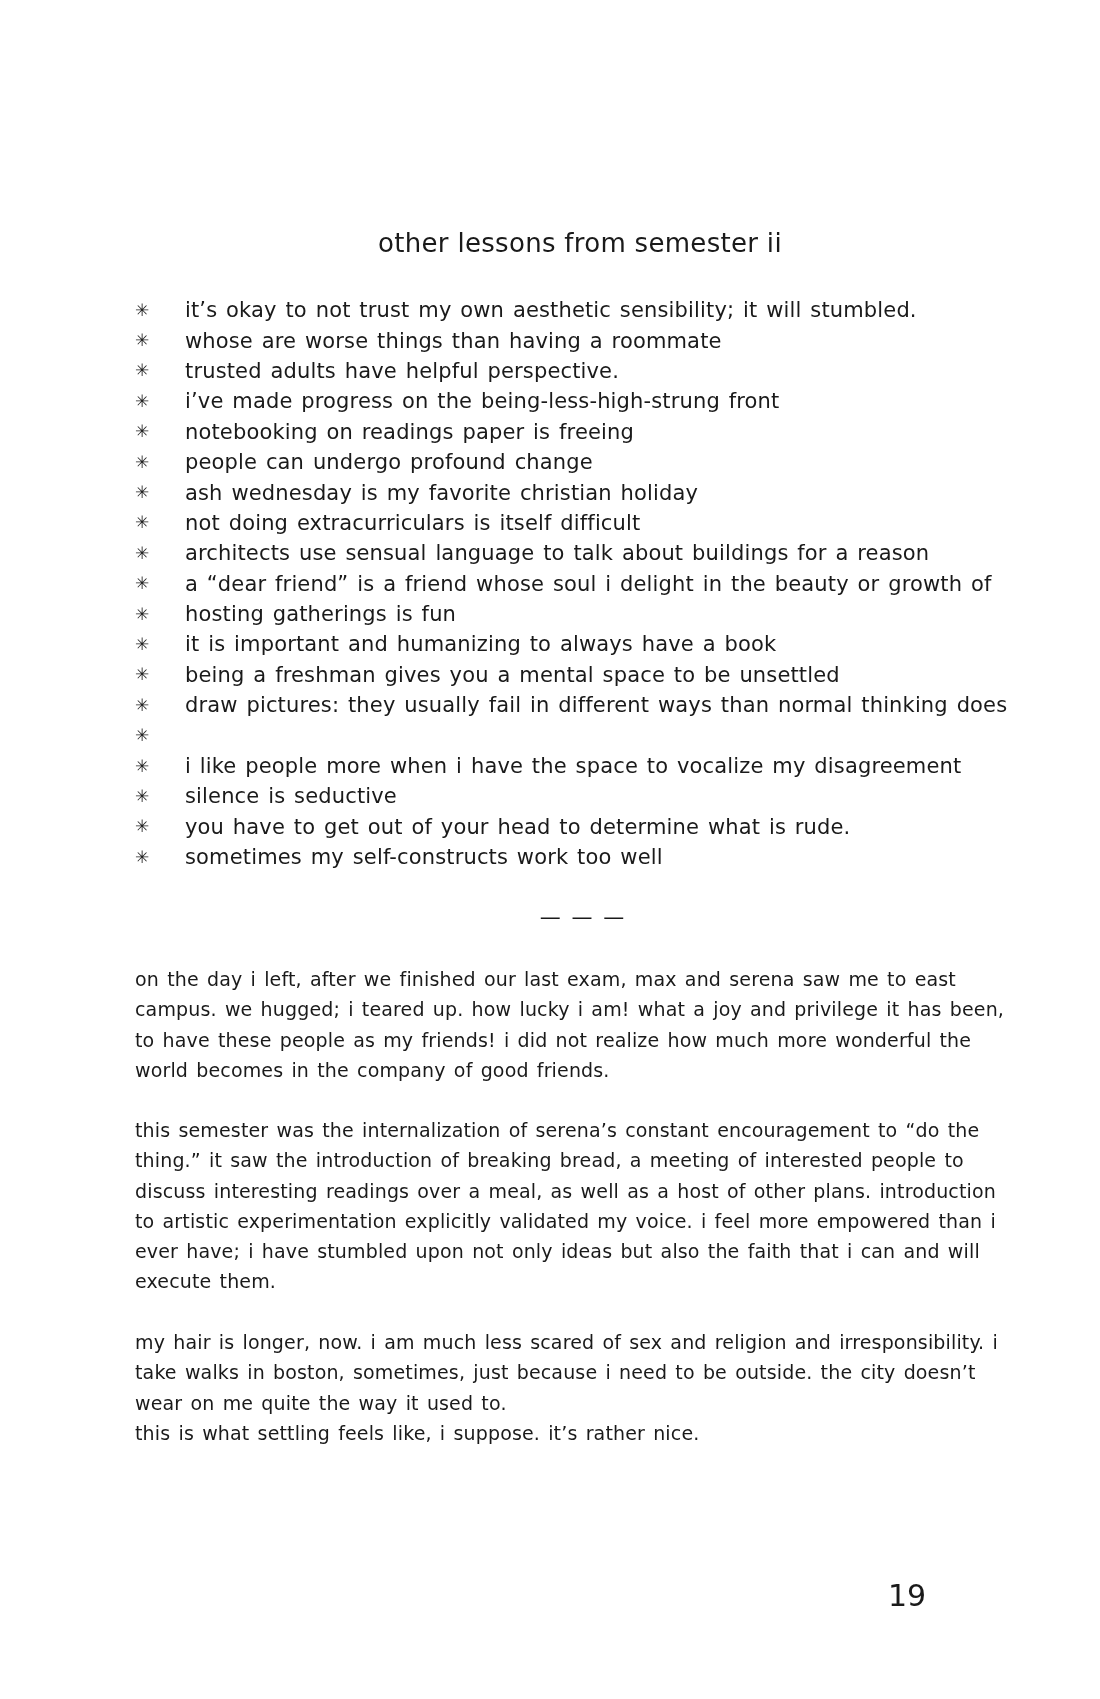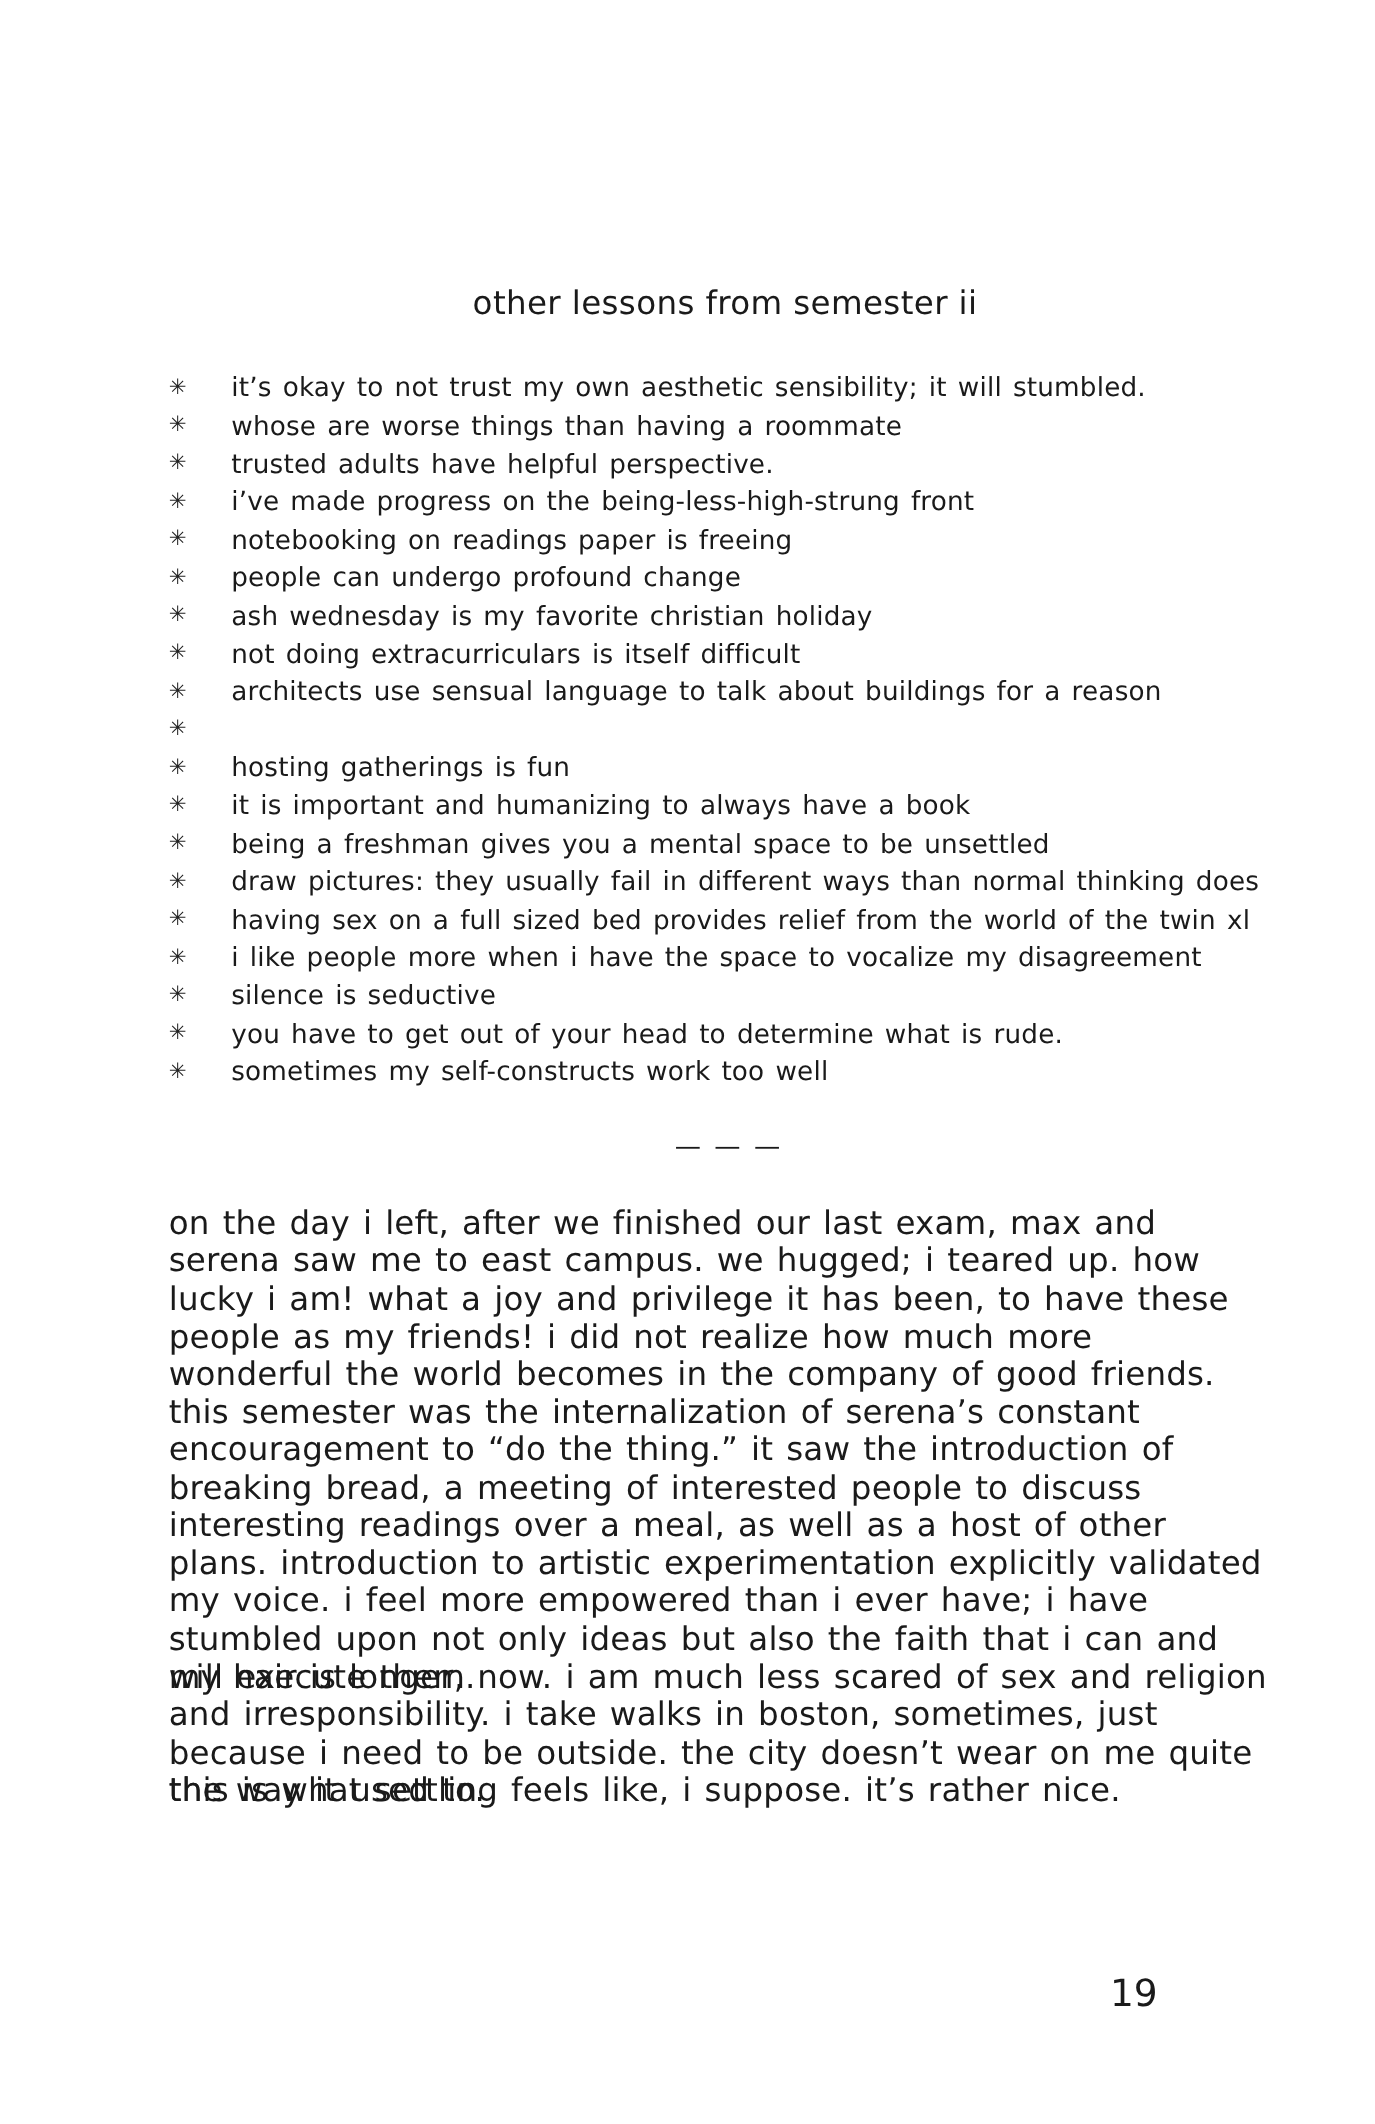--- a/index.html
+++ b/index.html
@@ -121,6 +121,7 @@
     </li>
     <li class="lesson">
       <span class="bullet">✳</span>
+      <span class="lesson-text">a “dear friend” is a friend whose soul i delight in the beauty or growth of</span>
     </li>
     <li class="lesson">
       <span class="bullet">✳</span>

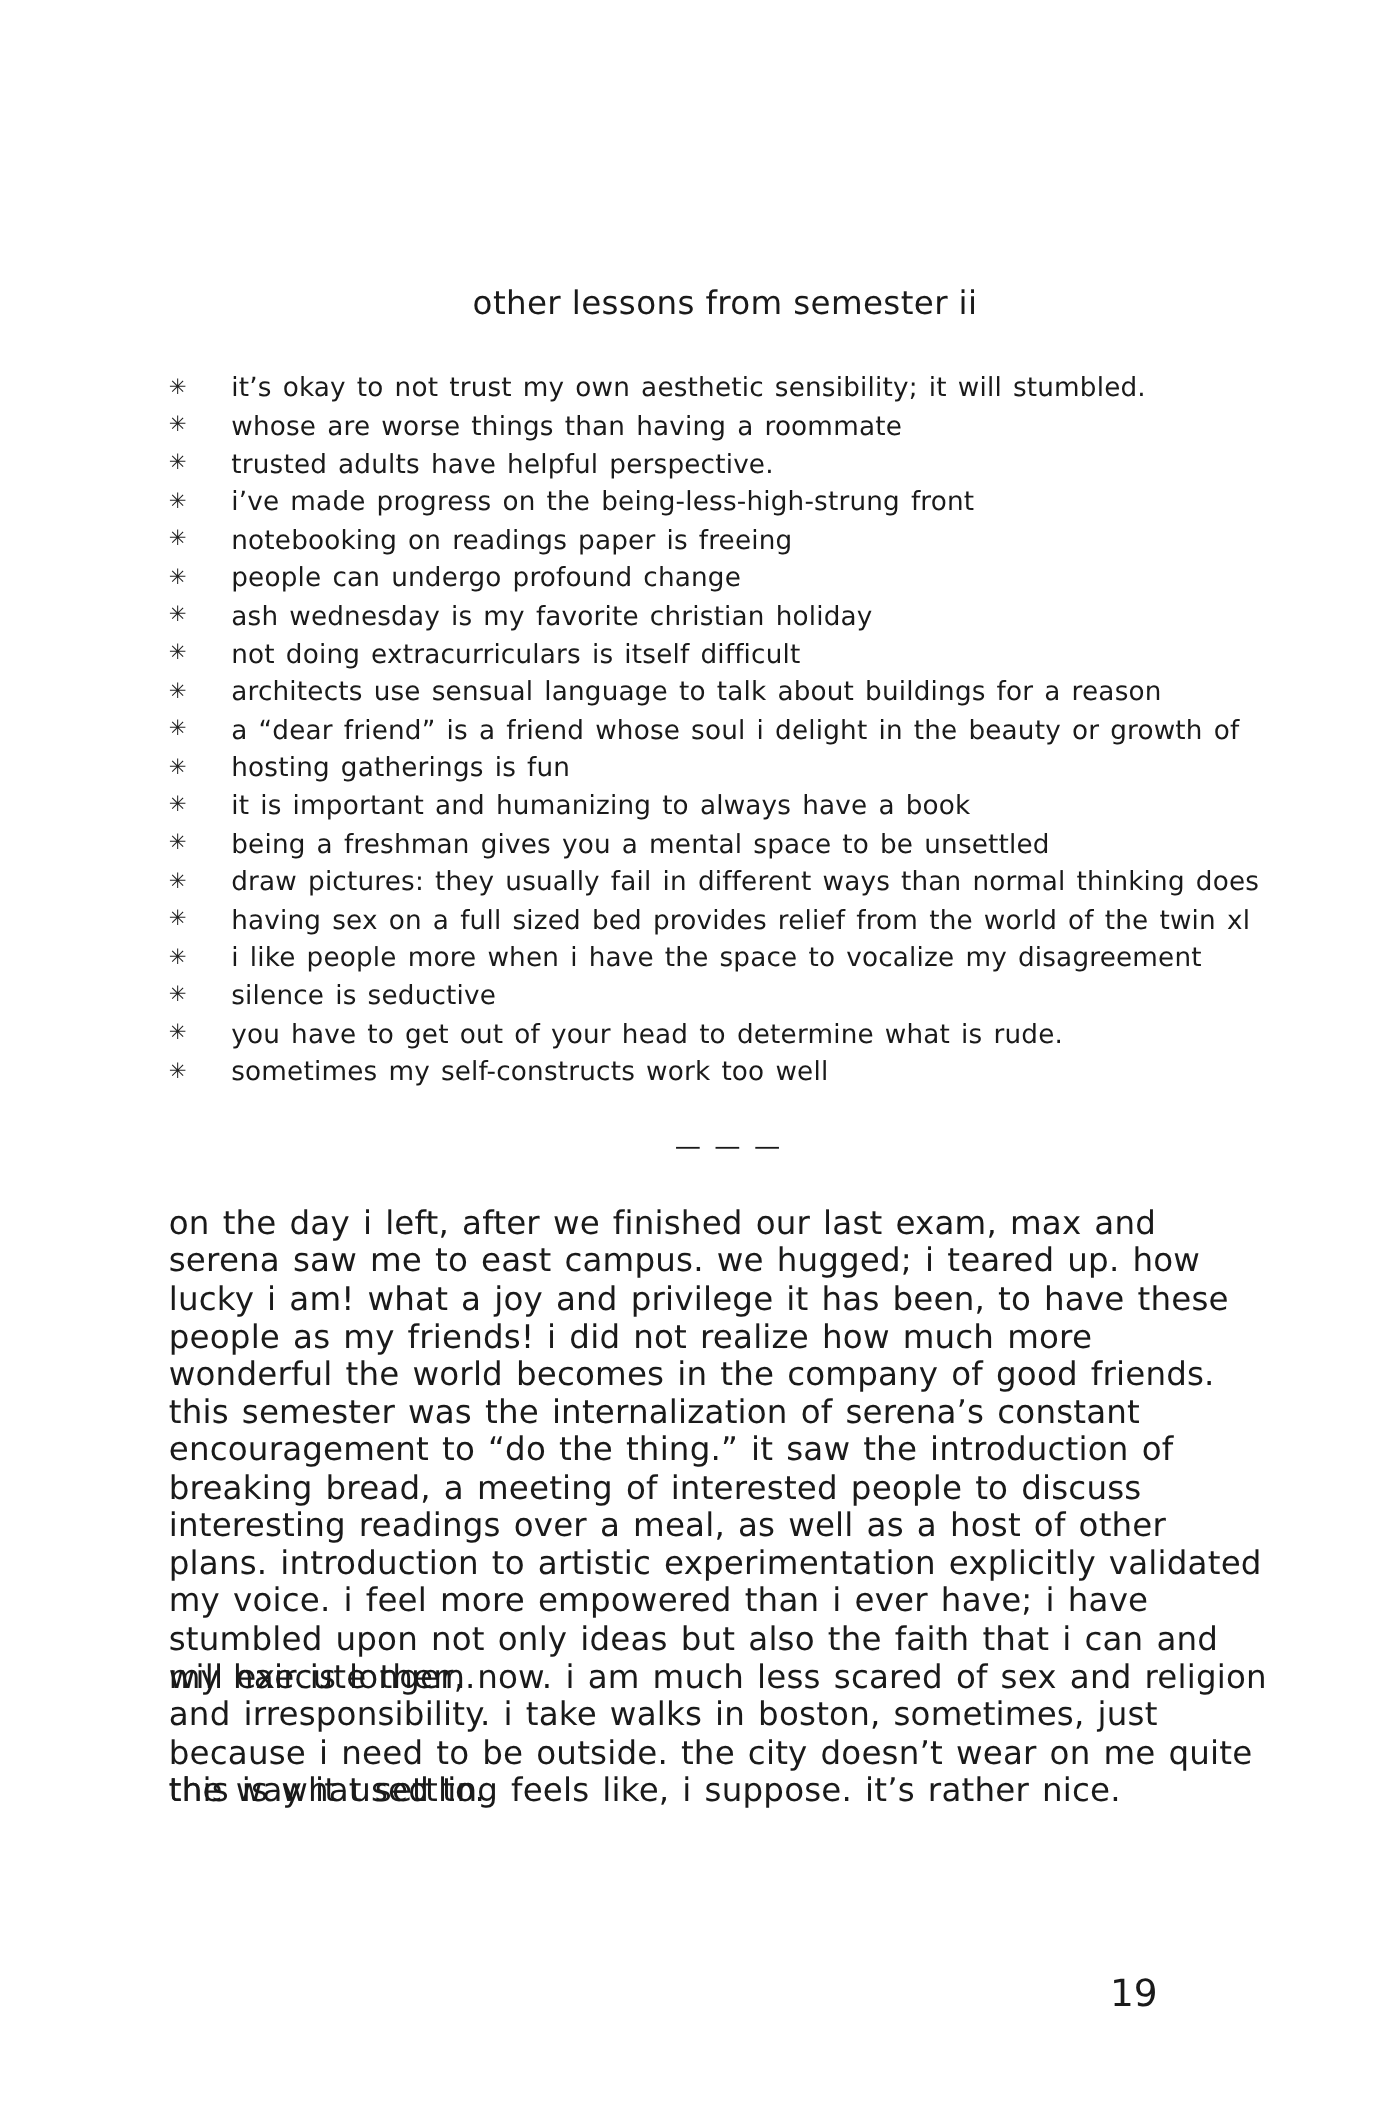--- a/index.html
+++ b/index.html
@@ -141,7 +141,6 @@
     </li>
     <li class="lesson">
       <span class="bullet">✳</span>
-      <span class="lesson-text">having sex on a full sized bed provides relief from the world of the twin xl</span>
     </li>
     <li class="lesson">
       <span class="bullet">✳</span>

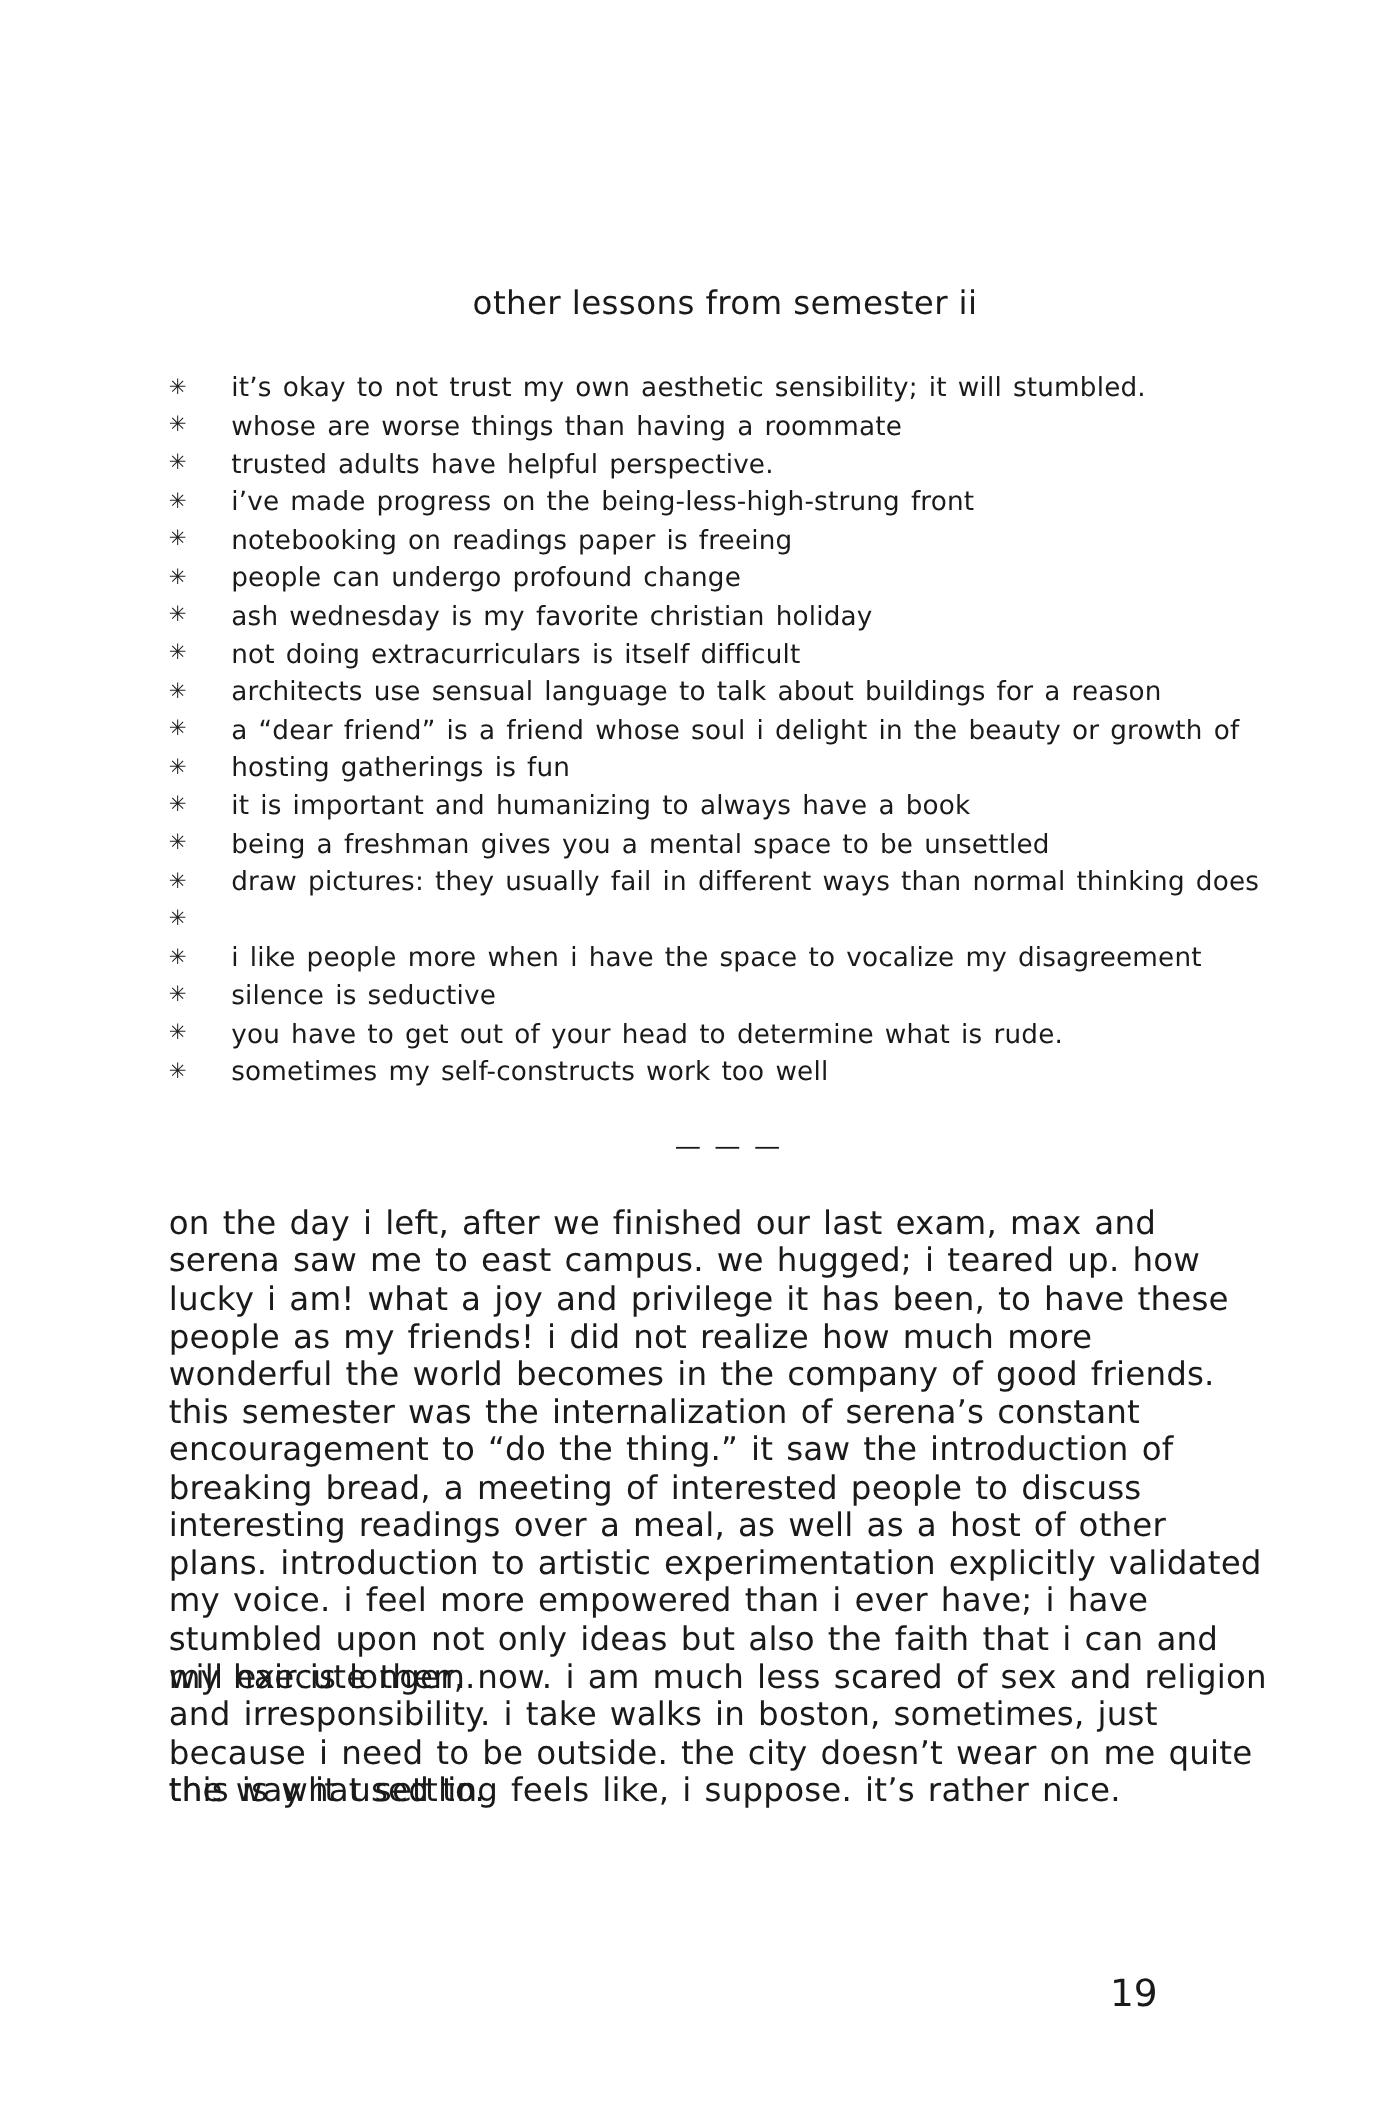--- a/index.html
+++ b/index.html
@@ -60,7 +60,7 @@
     position: absolute;
     left: 135px;
     width: 880px;
-    font-size: 26px;
+    font-size: 19px;
     line-height: 30.3px;
     margin: 0;
     letter-spacing: 0.15px;

